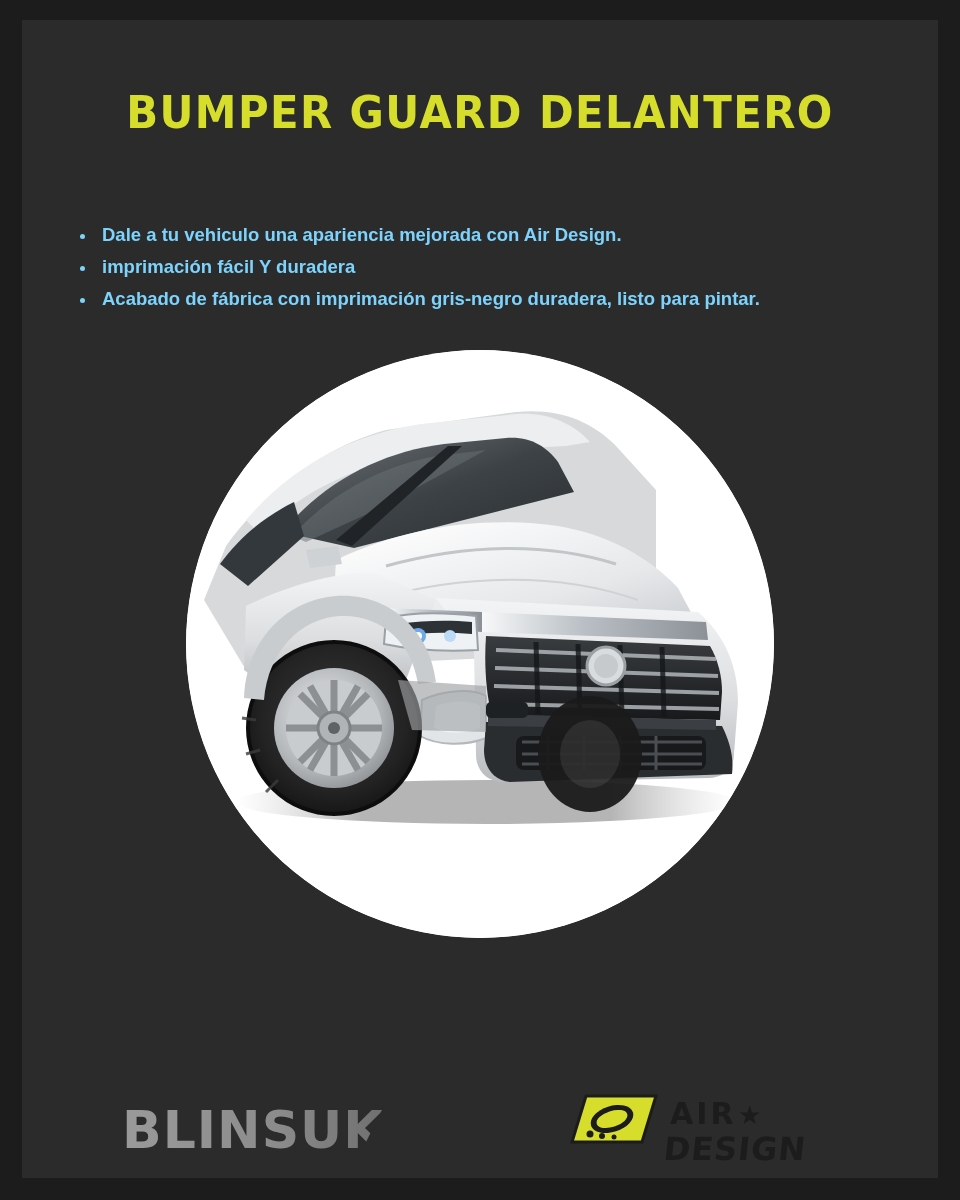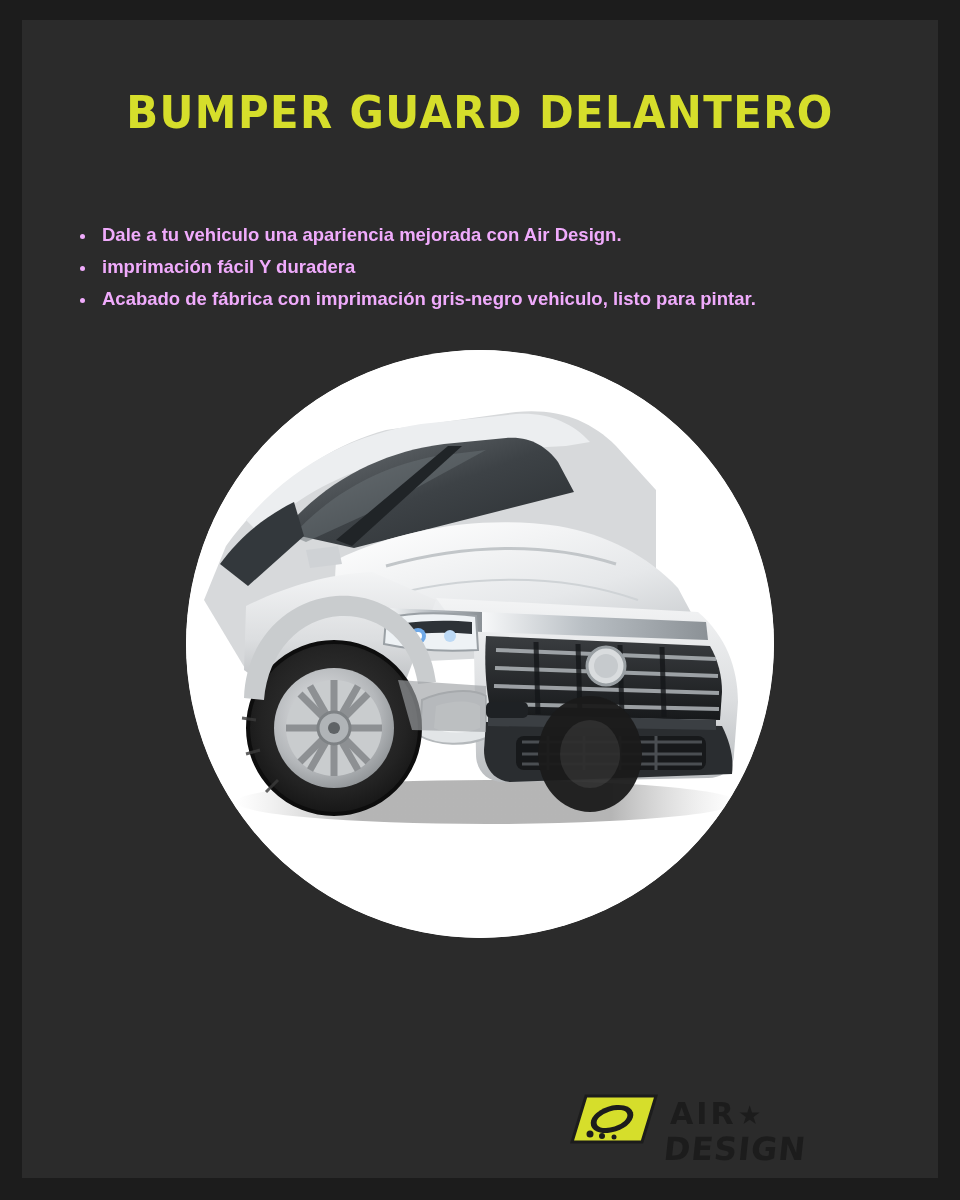--- a/index.html
+++ b/index.html
@@ -55,7 +55,7 @@
     top: 222px;
     left: 72px;
     width: 790px;
-    color: #f0abfc;
+    color: #7dd3fc;
     font-size: 18.5px;
     font-weight: bold;
     line-height: 1.45;

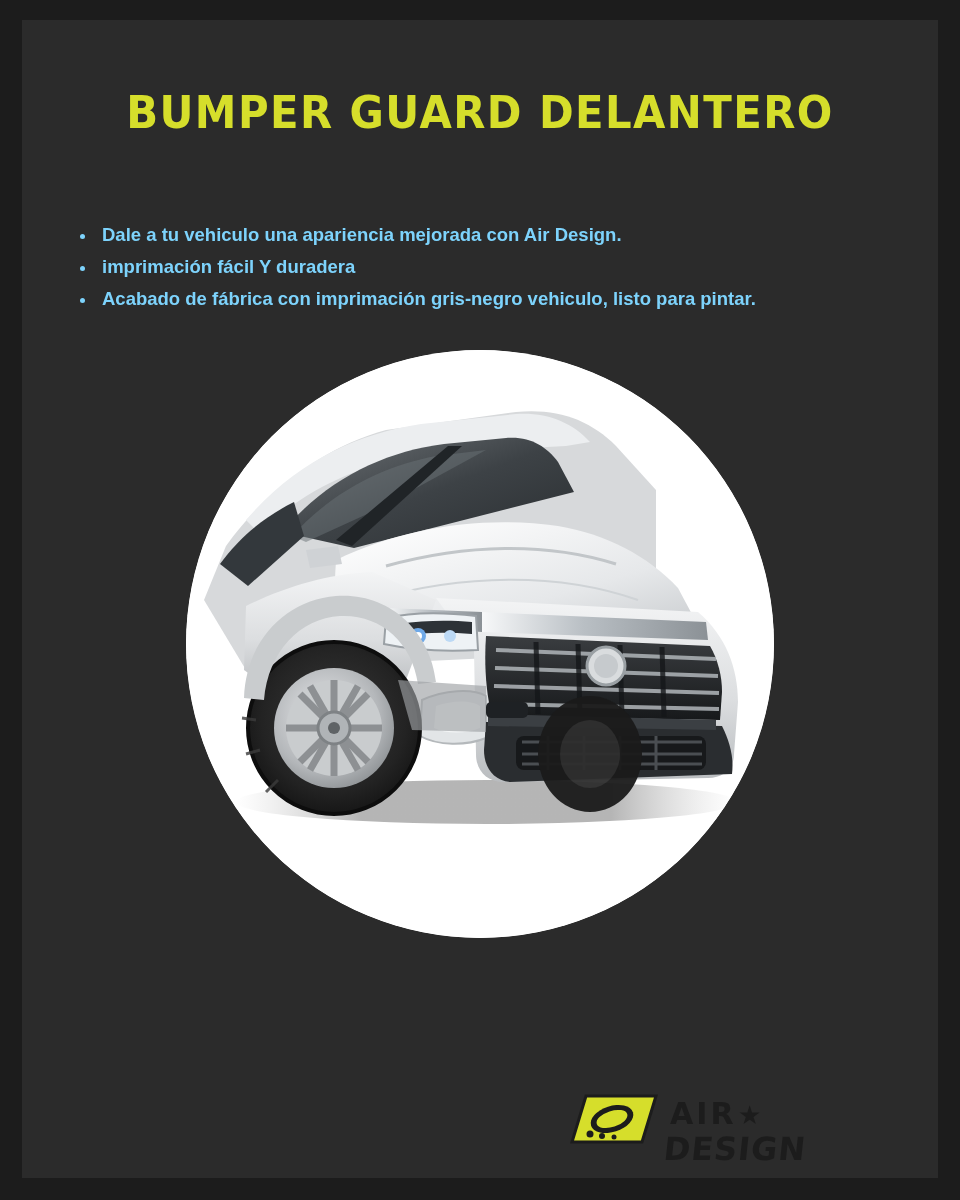--- a/index.html
+++ b/index.html
@@ -116,7 +116,7 @@
   <ul class="bullets">
     <li>Dale a tu vehiculo una apariencia  mejorada con  Air Design.</li>
     <li>imprimación fácil Y duradera</li>
-    <li>Acabado de fábrica con imprimación  gris-negro vehiculo, listo para pintar.</li>
+    <li>Acabado de fábrica con imprimación  gris-negro duradera, listo para pintar.</li>
   </ul>
 
   <div class="photo-circle">

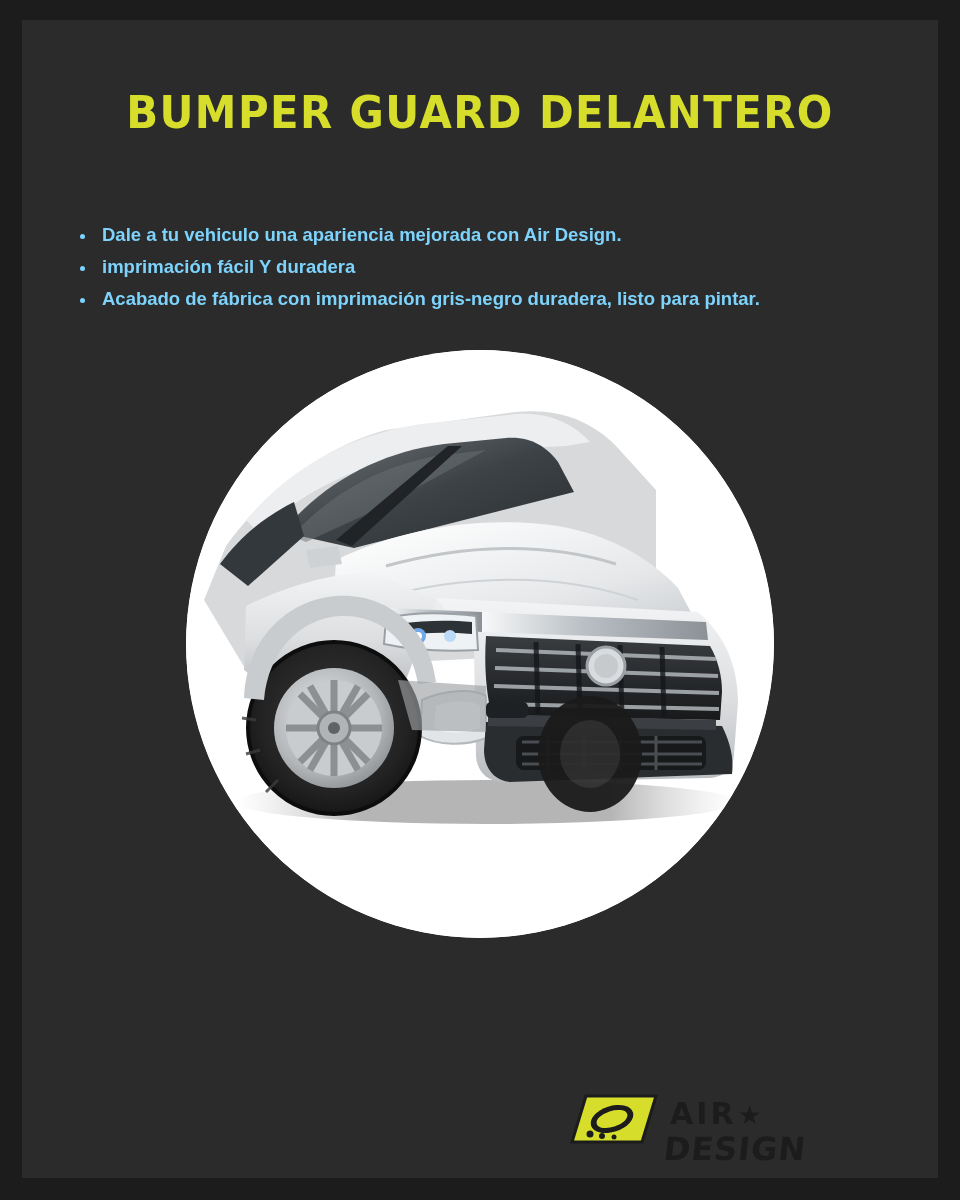--- a/index.html
+++ b/index.html
@@ -277,6 +277,21 @@
     </svg>
   </div>
 
+  <div class="brand-blinsuk">
+    <svg width="330" height="64" viewBox="0 0 330 64" xmlns="http://www.w3.org/2000/svg">
+      <defs>
+        <linearGradient id="blinGrad" x1="0" y1="0" x2="1" y2="0">
+          <stop offset="0%" stop-color="#9a9a9a"></stop>
+          <stop offset="60%" stop-color="#8b8b8b"></stop>
+          <stop offset="100%" stop-color="#6f6f6f"></stop>
+        </linearGradient>
+      </defs>
+      <text x="0" y="50" class="logo-text" font-size="52" fill="url(#blinGrad)" letter-spacing="1">BLINSUK</text>
+      <polygon points="262,8 300,8 276,56 238,56" fill="#2b2b2b"></polygon>
+      <polygon points="284,10 312,10 292,54 264,54" fill="#2b2b2b"></polygon>
+    </svg>
+    
+  </div>
 
   <div class="brand-airdesign">
     <svg width="290" height="80" viewBox="0 0 290 80" xmlns="http://www.w3.org/2000/svg">

